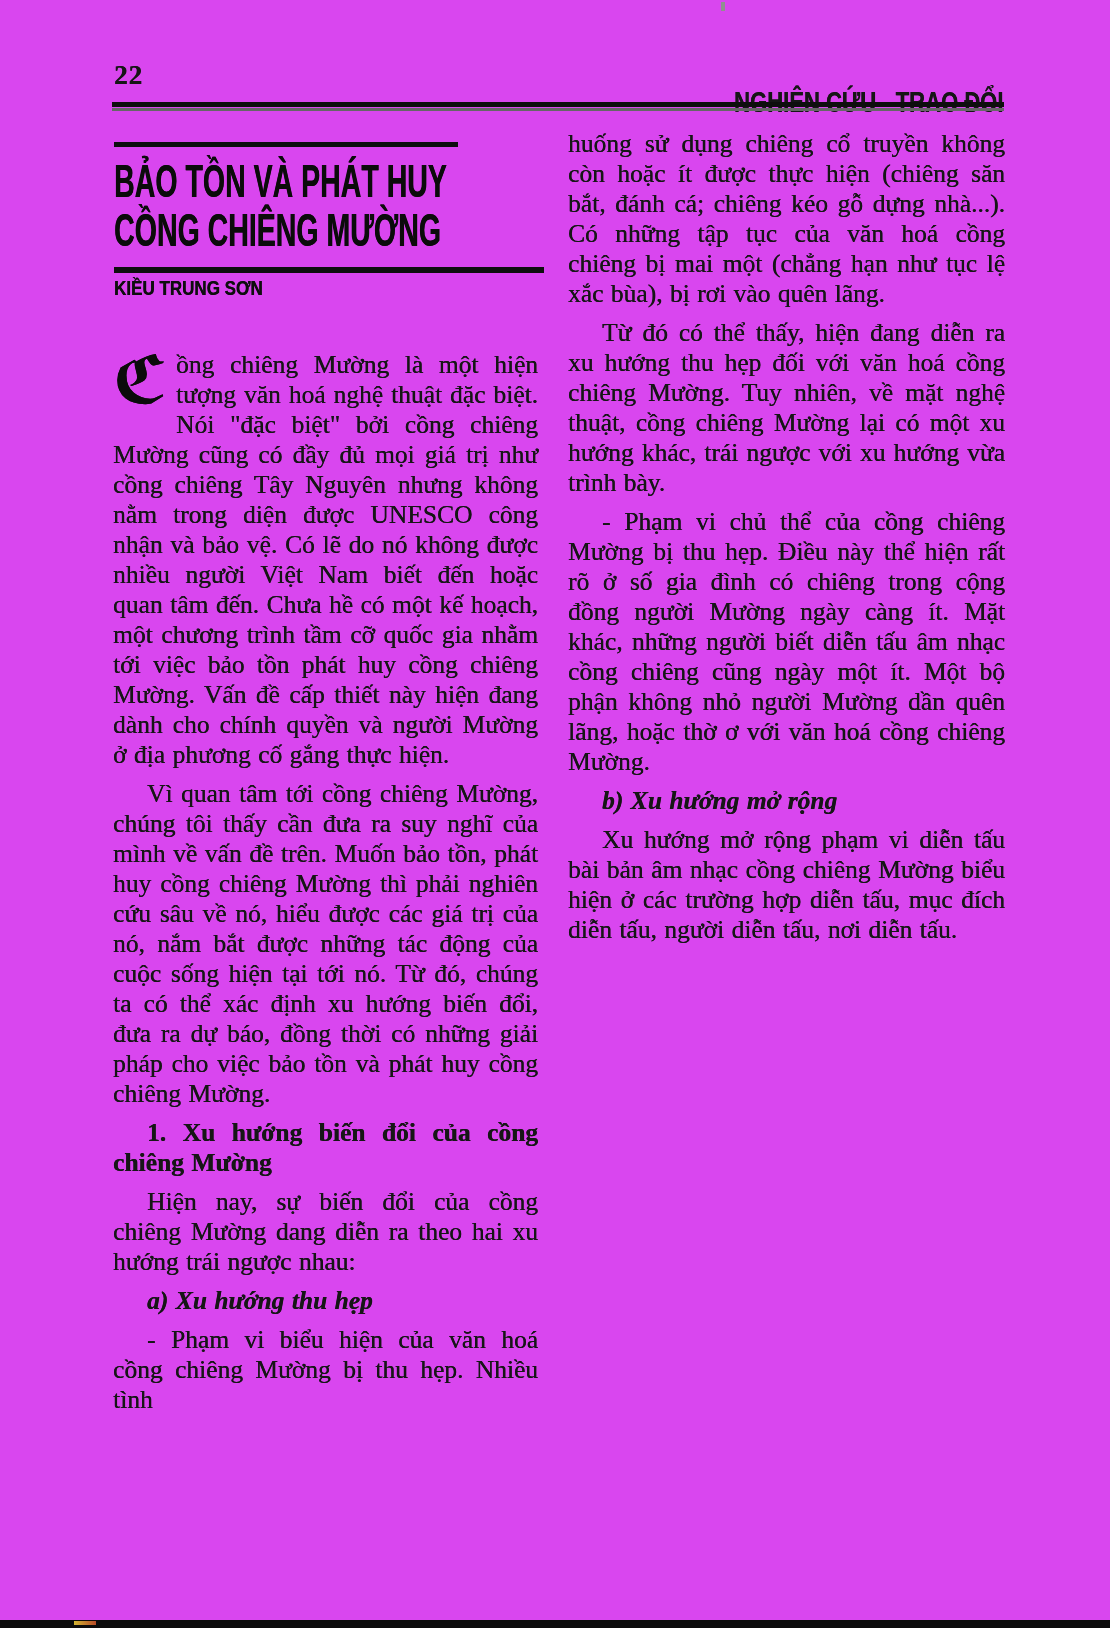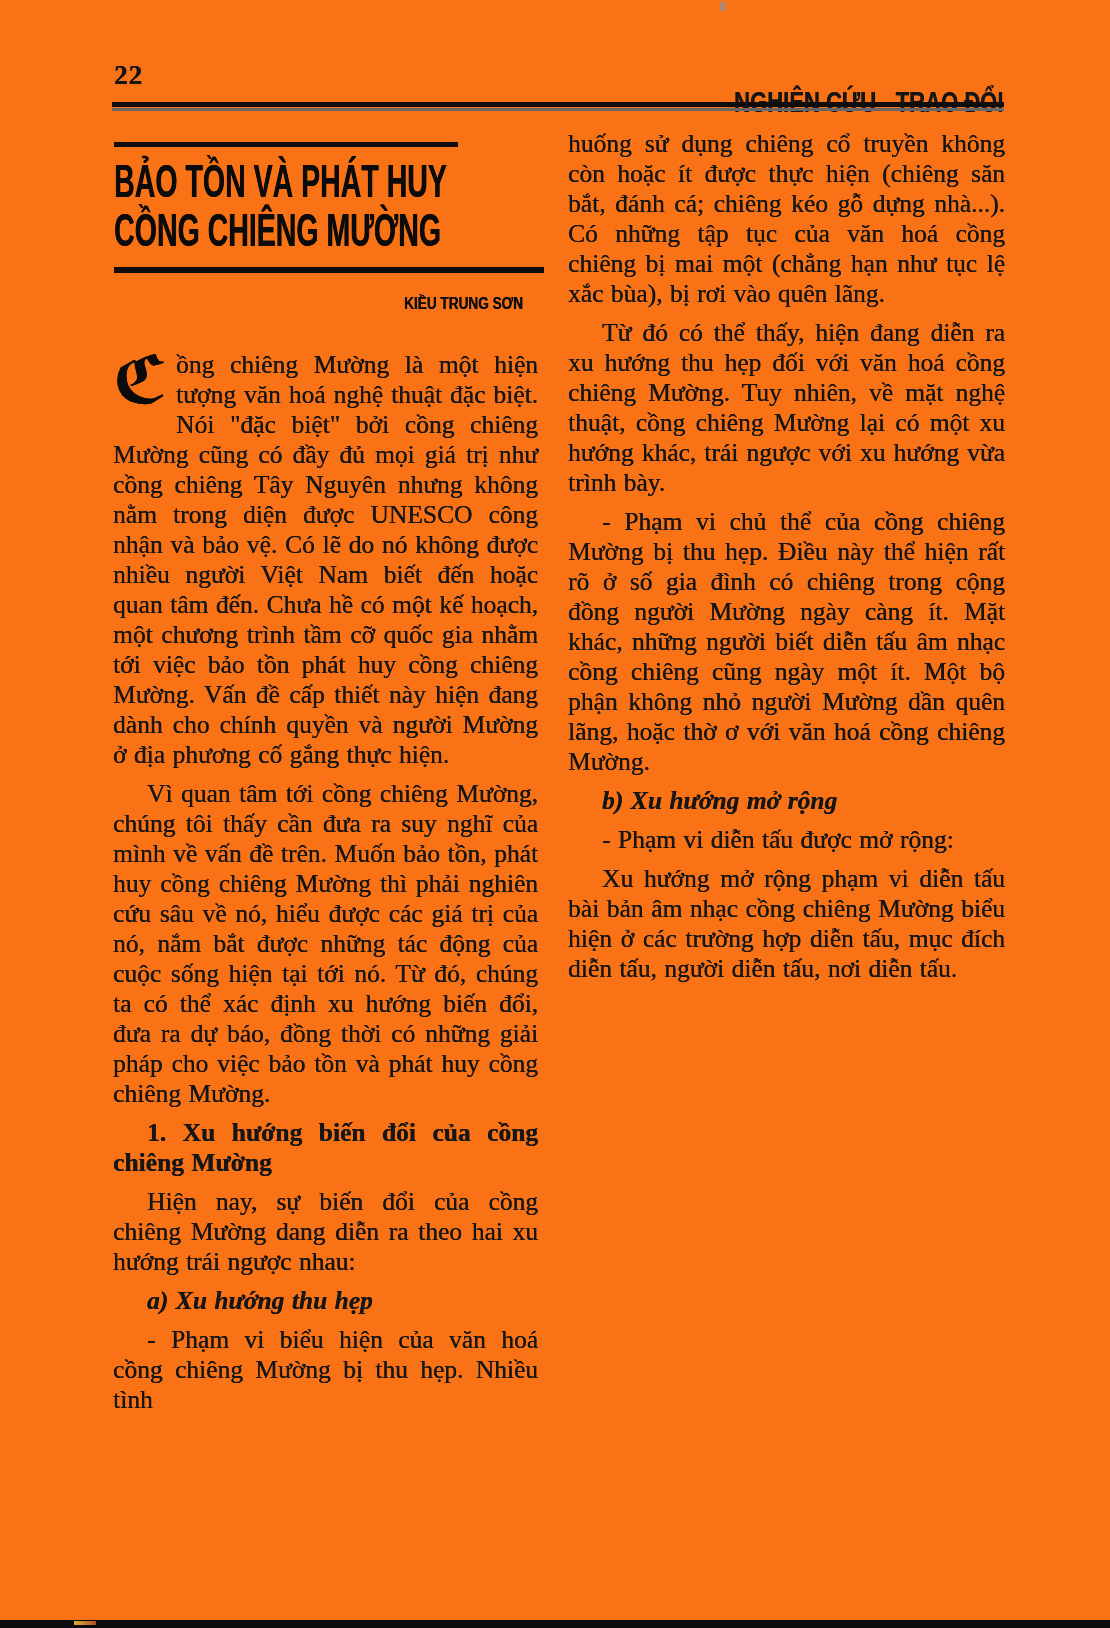--- a/index.html
+++ b/index.html
@@ -8,7 +8,7 @@
     font-family:"Liberation Serif","DejaVu Serif",serif;color:#161616;
     -webkit-font-smoothing:antialiased;
   }
-  .page{position:absolute;inset:0;background:#f97316;overflow:hidden;}
+  .page{position:absolute;inset:0;background:#d946ef;overflow:hidden;}
 
   
   .pagenum{

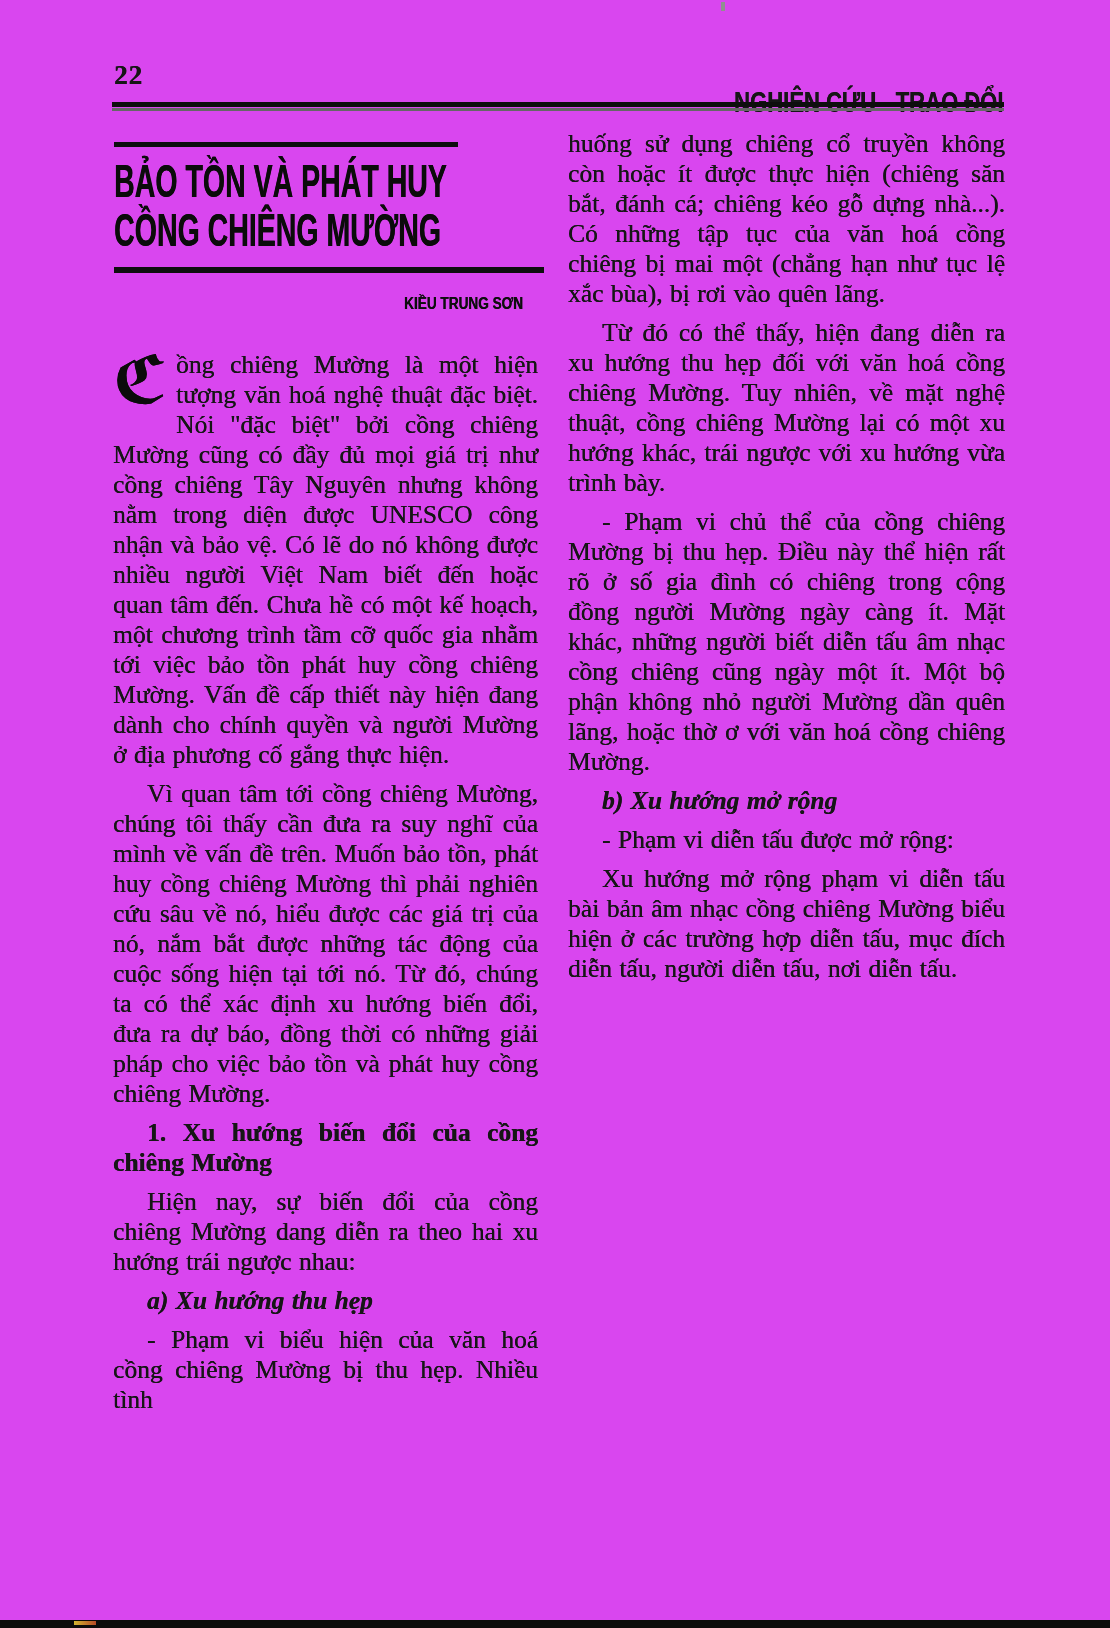--- a/index.html
+++ b/index.html
@@ -31,7 +31,7 @@
   .header-rule .l2{height:3px;background:#666;margin-top:1px;}
 
   
-  .titleblock{position:absolute;left:114px;top:142px;width:430px;text-align:right;}
+  .titleblock{position:absolute;left:114px;top:142px;width:430px;}
   .rule-top{width:344px;height:5px;background:#0e0e0e;}
   .titleblock h1{
     margin:10px 0 0 0;

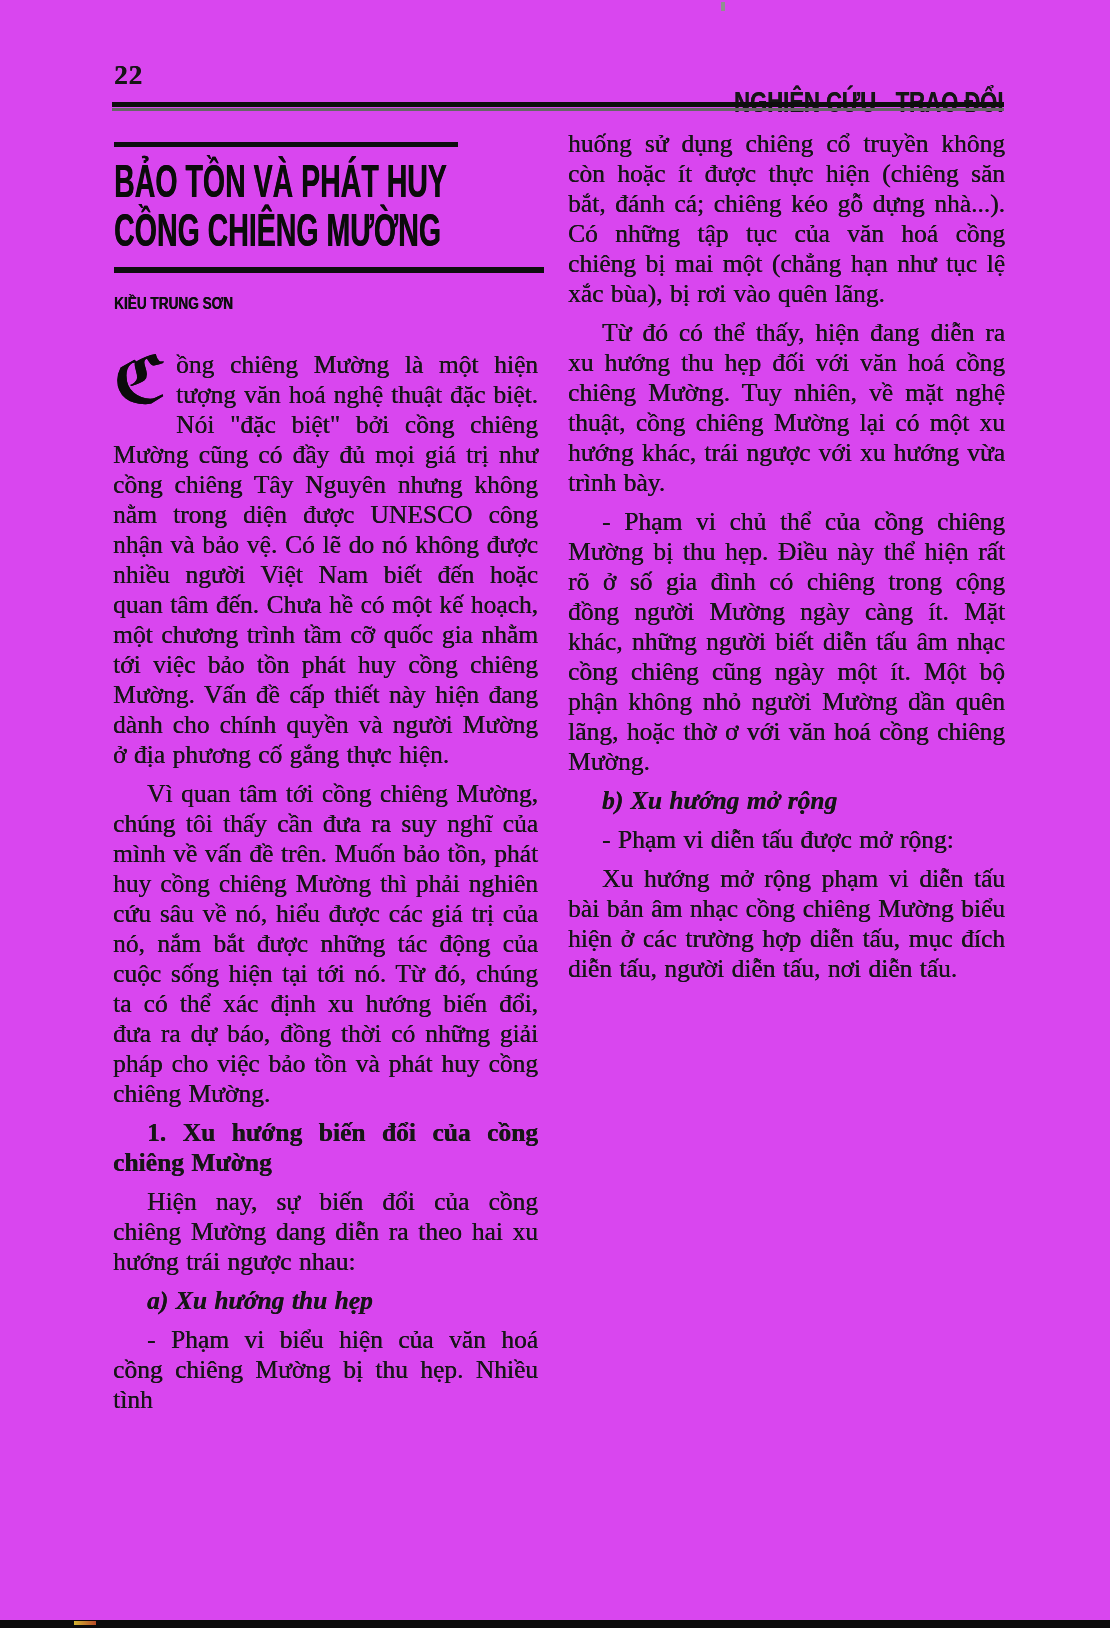--- a/index.html
+++ b/index.html
@@ -44,8 +44,8 @@
   }
   .rule-bottom{width:430px;height:6px;background:#0e0e0e;margin-top:12px;}
   .author{
-    margin-top:22px;font-family:"Liberation Sans","DejaVu Sans",sans-serif;
-    font-weight:bold;font-size:16px;color:#0e0e0e;
+    margin-top:4px;font-family:"Liberation Sans","DejaVu Sans",sans-serif;
+    font-weight:bold;font-size:20px;color:#0e0e0e;
   }
   .author .cond2{
     display:inline-block;transform:scaleX(0.85);transform-origin:left center;

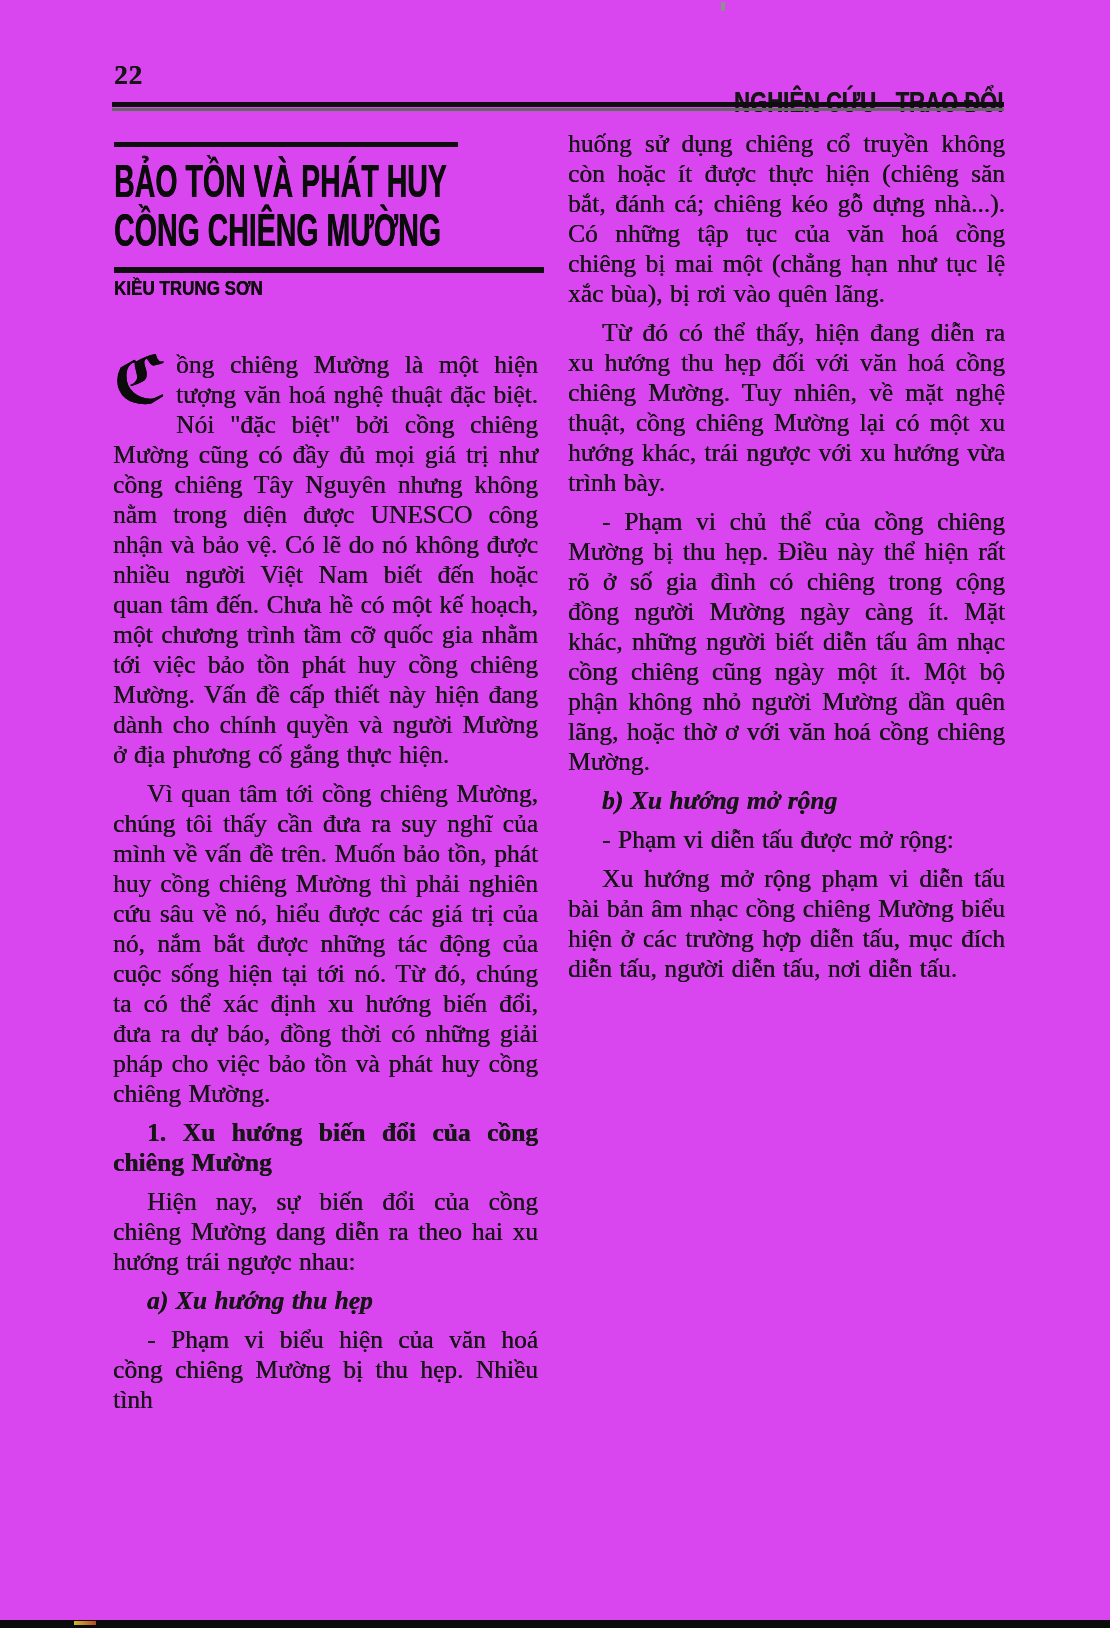--- a/index.html
+++ b/index.html
@@ -123,7 +123,6 @@
     <p>Từ đó có thể thấy, hiện đang diễn ra xu hướng thu hẹp đối với văn hoá cồng chiêng Mường. Tuy nhiên, về mặt nghệ thuật, cồng chiêng Mường lại có một xu hướng khác, trái ngược với xu hướng vừa trình bày.</p>
     <p>- Phạm vi chủ thể của cồng chiêng Mường bị thu hẹp. Điều này thể hiện rất rõ ở số gia đình có chiêng trong cộng đồng người Mường ngày càng ít. Mặt khác, những người biết diễn tấu âm nhạc cồng chiêng cũng ngày một ít. Một bộ phận không nhỏ người Mường dần quên lãng, hoặc thờ ơ với văn hoá cồng chiêng Mường.</p>
     <p class="h-sub">b) Xu hướng mở rộng</p>
-    <p>- Phạm vi diễn tấu được mở rộng:</p>
     <p>Xu hướng mở rộng phạm vi diễn tấu bài bản âm nhạc cồng chiêng Mường biểu hiện ở các trường hợp diễn tấu, mục đích diễn tấu, người diễn tấu, nơi diễn tấu.</p>
   </section>
 

